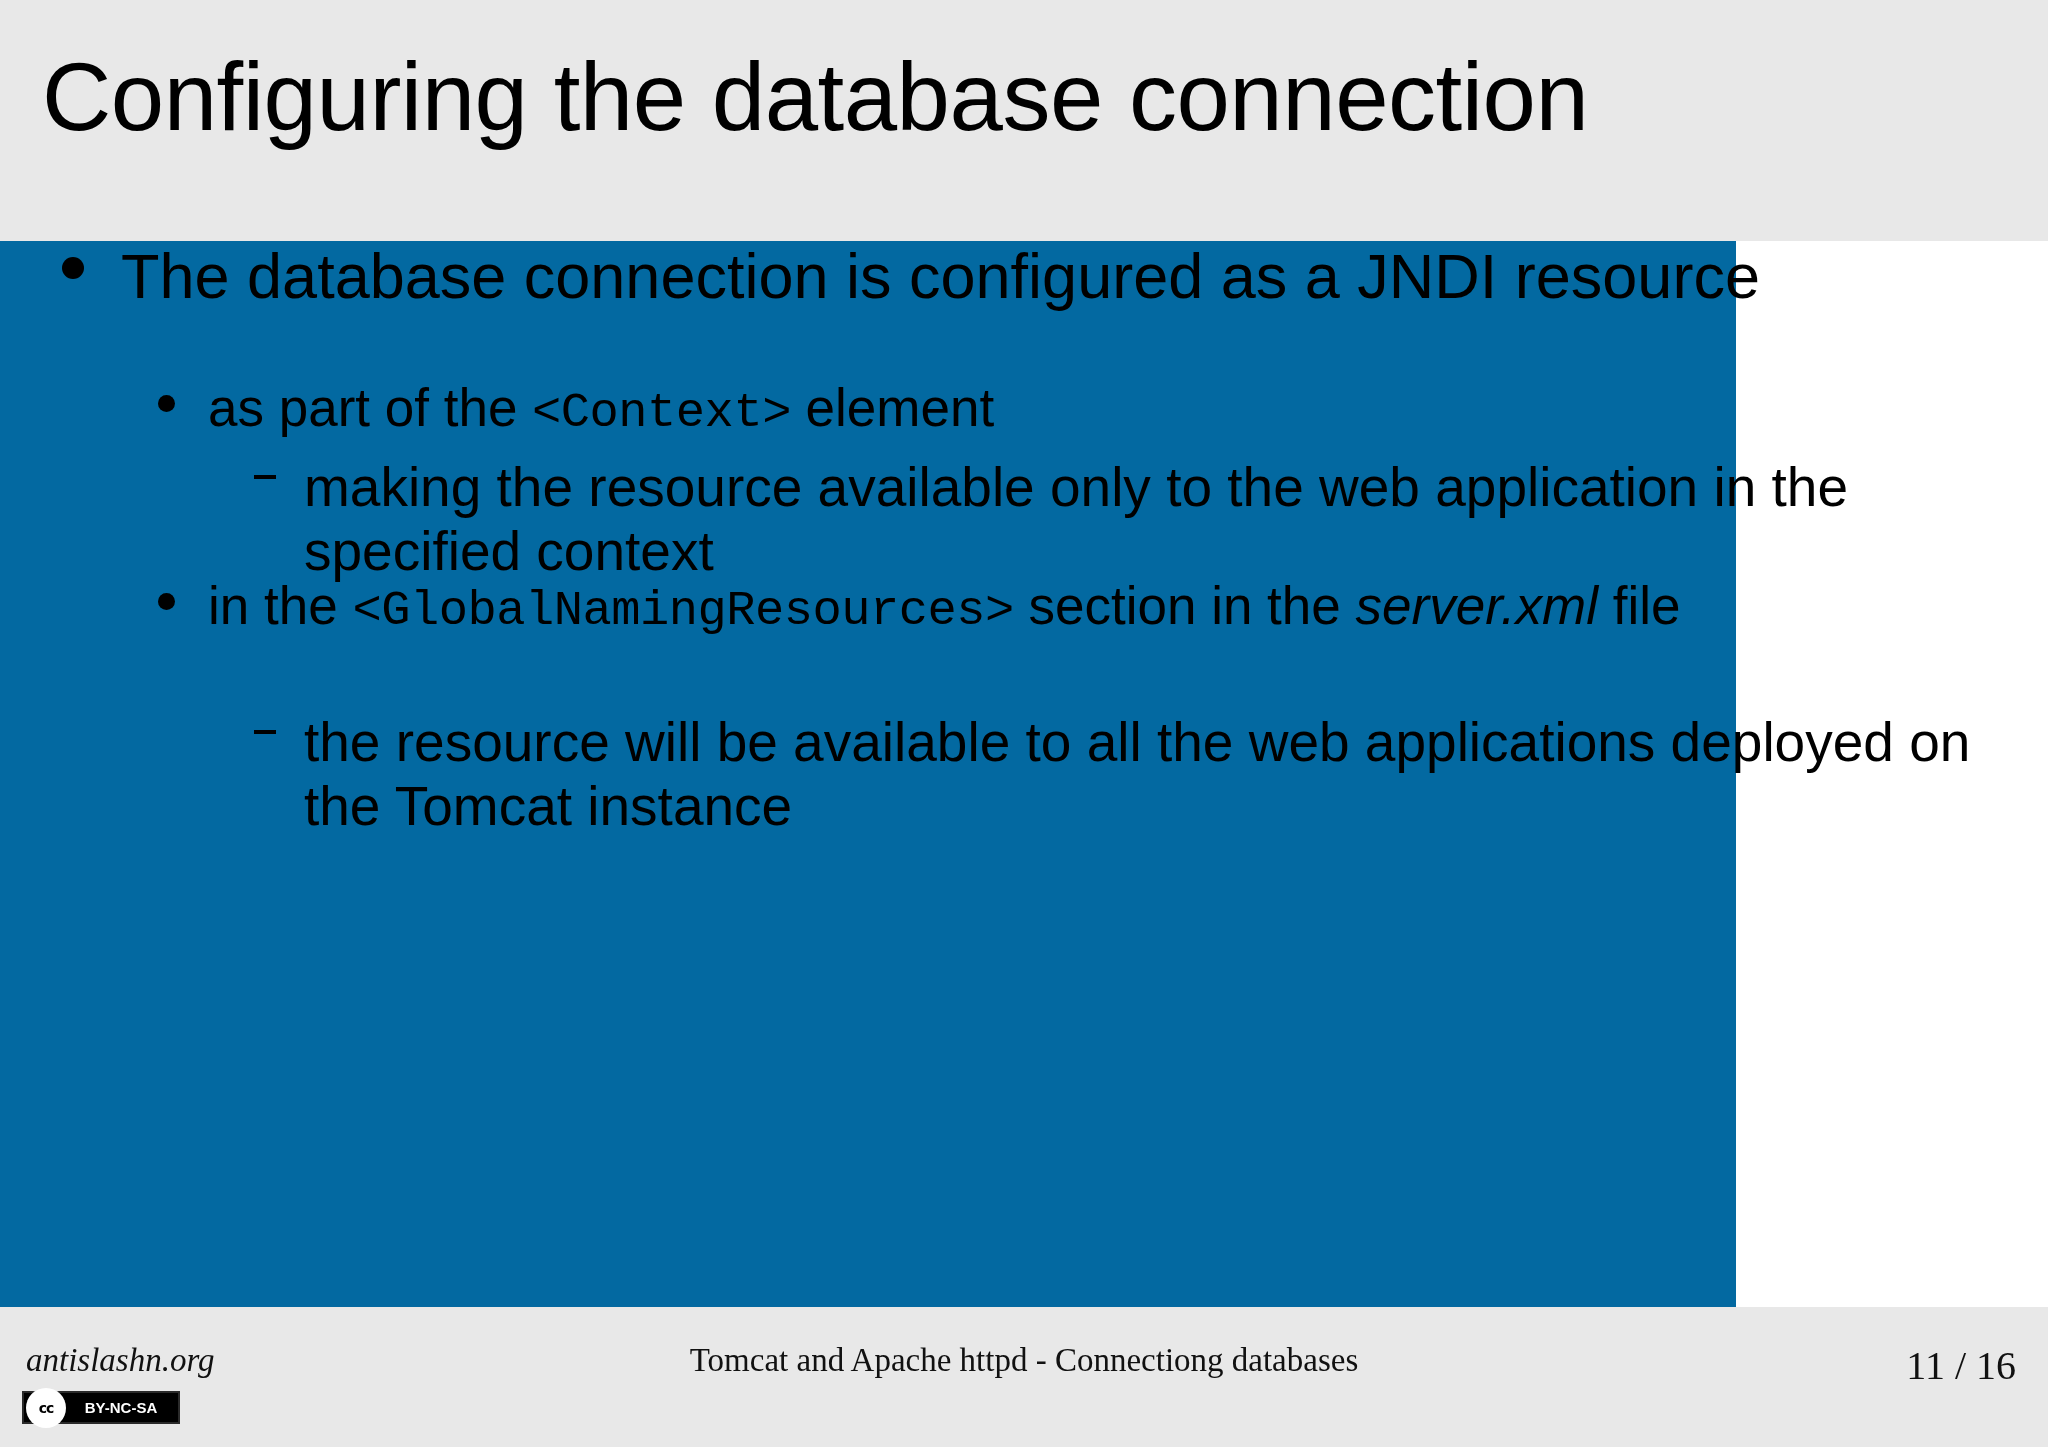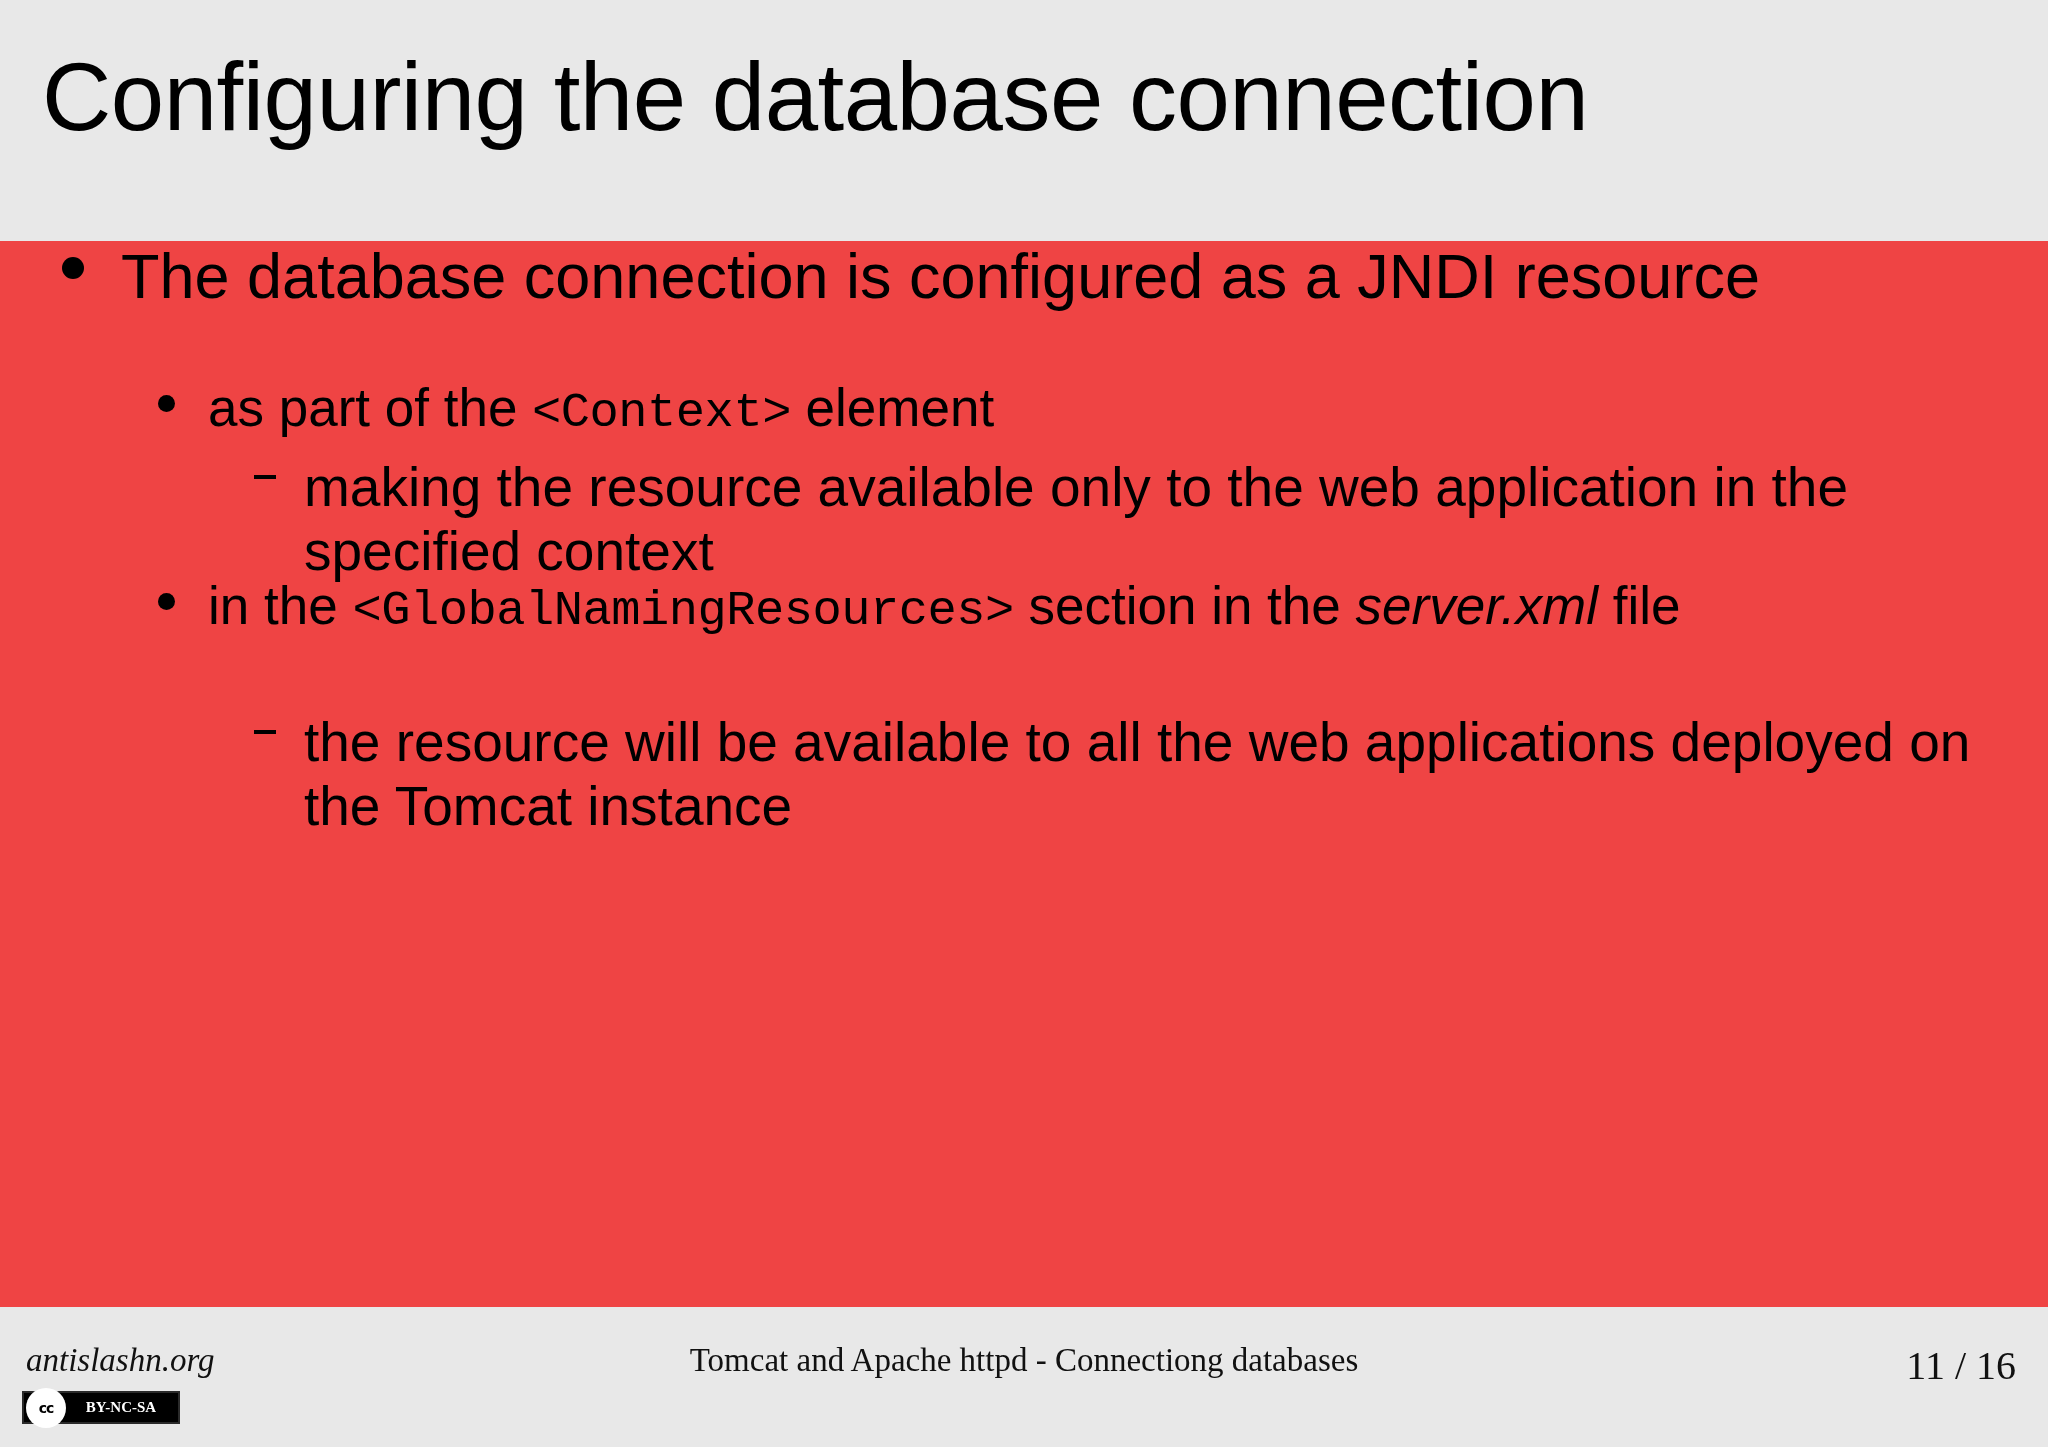--- a/index.html
+++ b/index.html
@@ -52,9 +52,9 @@
     position: absolute;
     left: 0;
     top: 241px;
-    width: 2048px;
+    width: 1736px;
     height: 1066px;
-    background: #ef4444;
+    background: #0369a1;
   }
 
   .bullet {

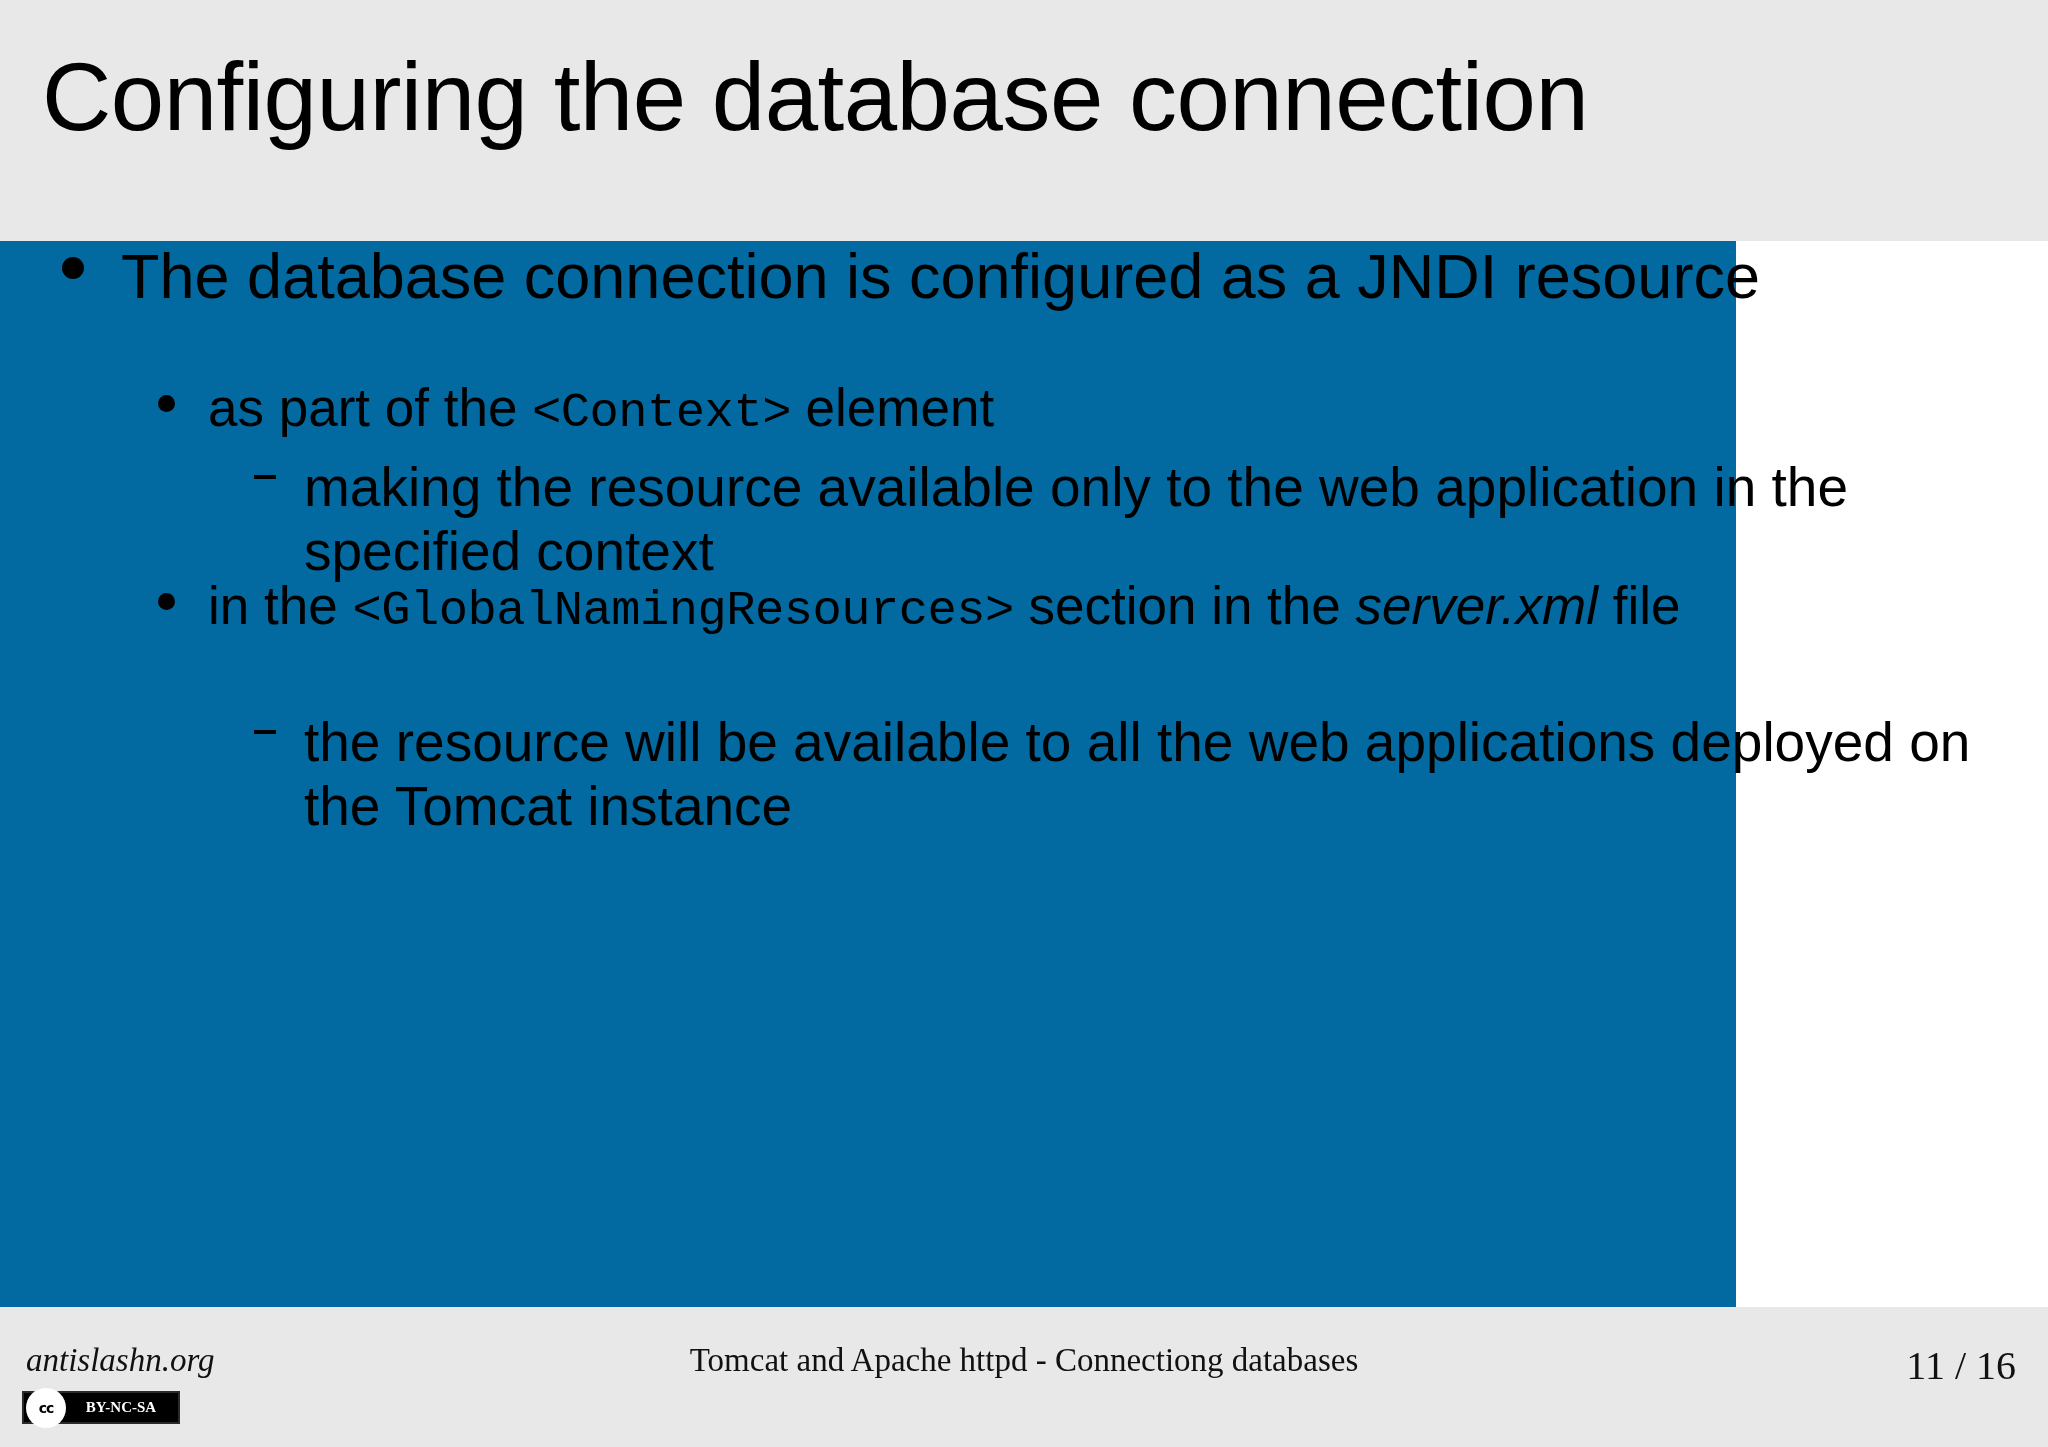--- a/index.html
+++ b/index.html
@@ -219,7 +219,7 @@
     flex: 1 1 auto;
     text-align: center;
     color: #ffffff;
-    font-family: Liberation Serif, serif;
+    font-family: Liberation Sans, sans-serif;
     font-size: 15px;
     font-weight: bold;
     letter-spacing: 0px;

